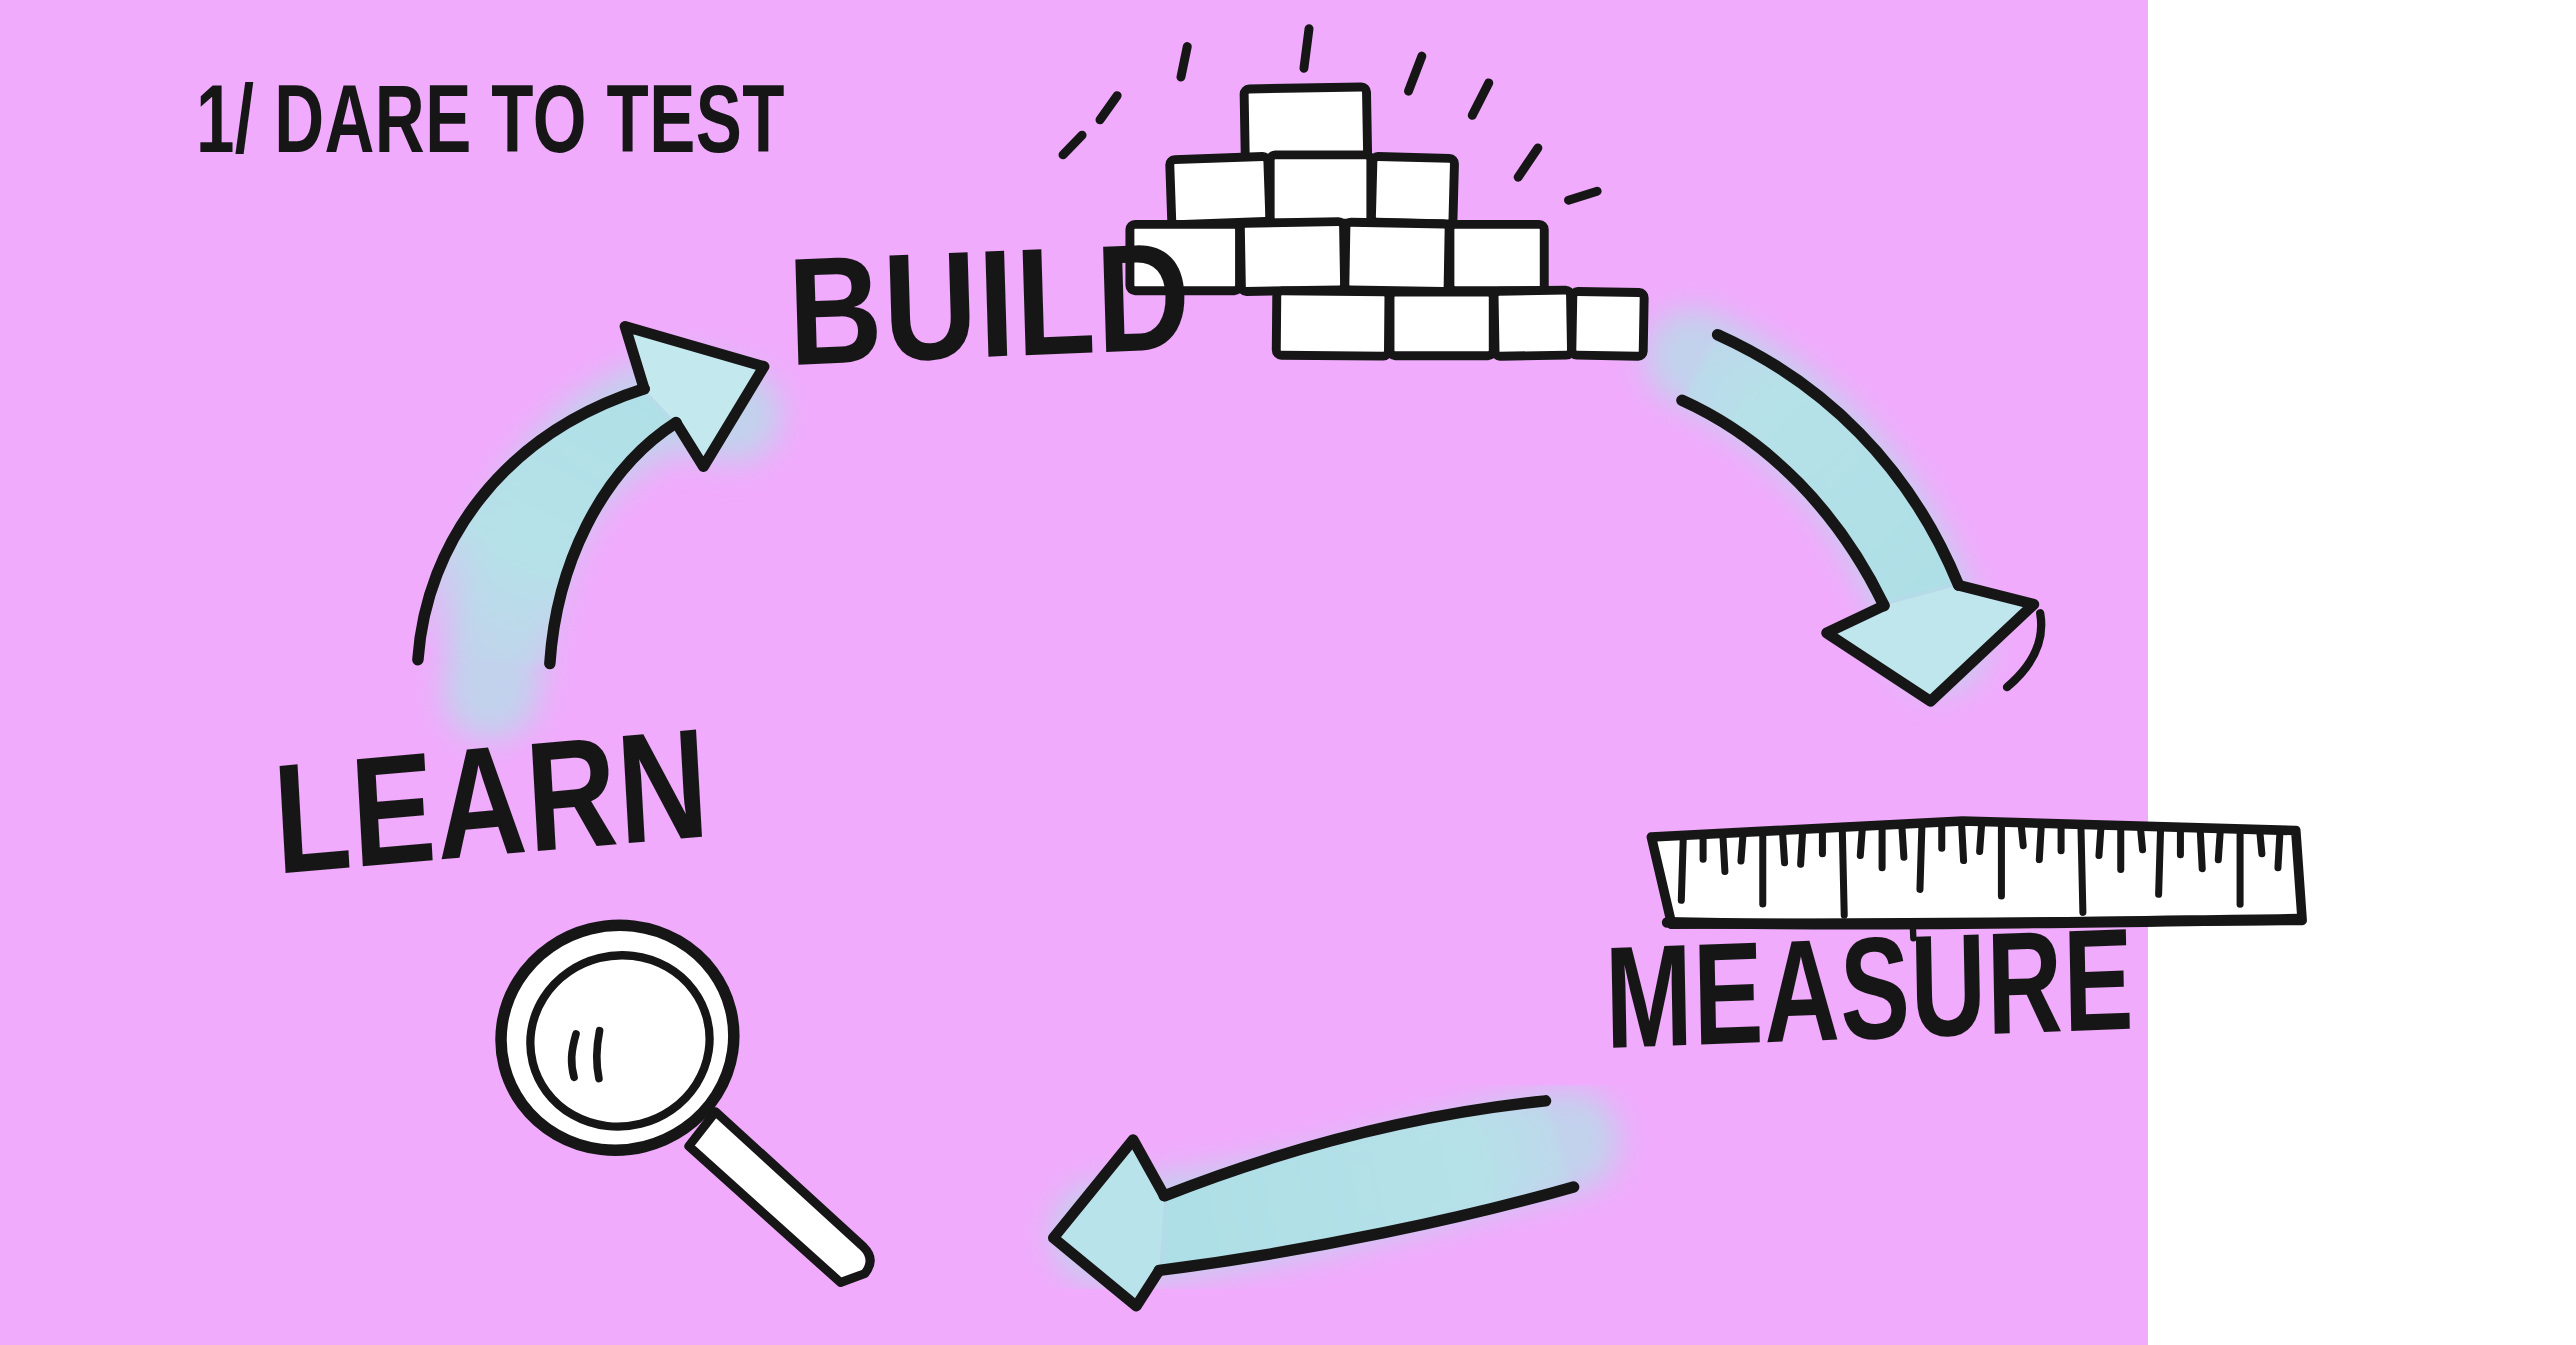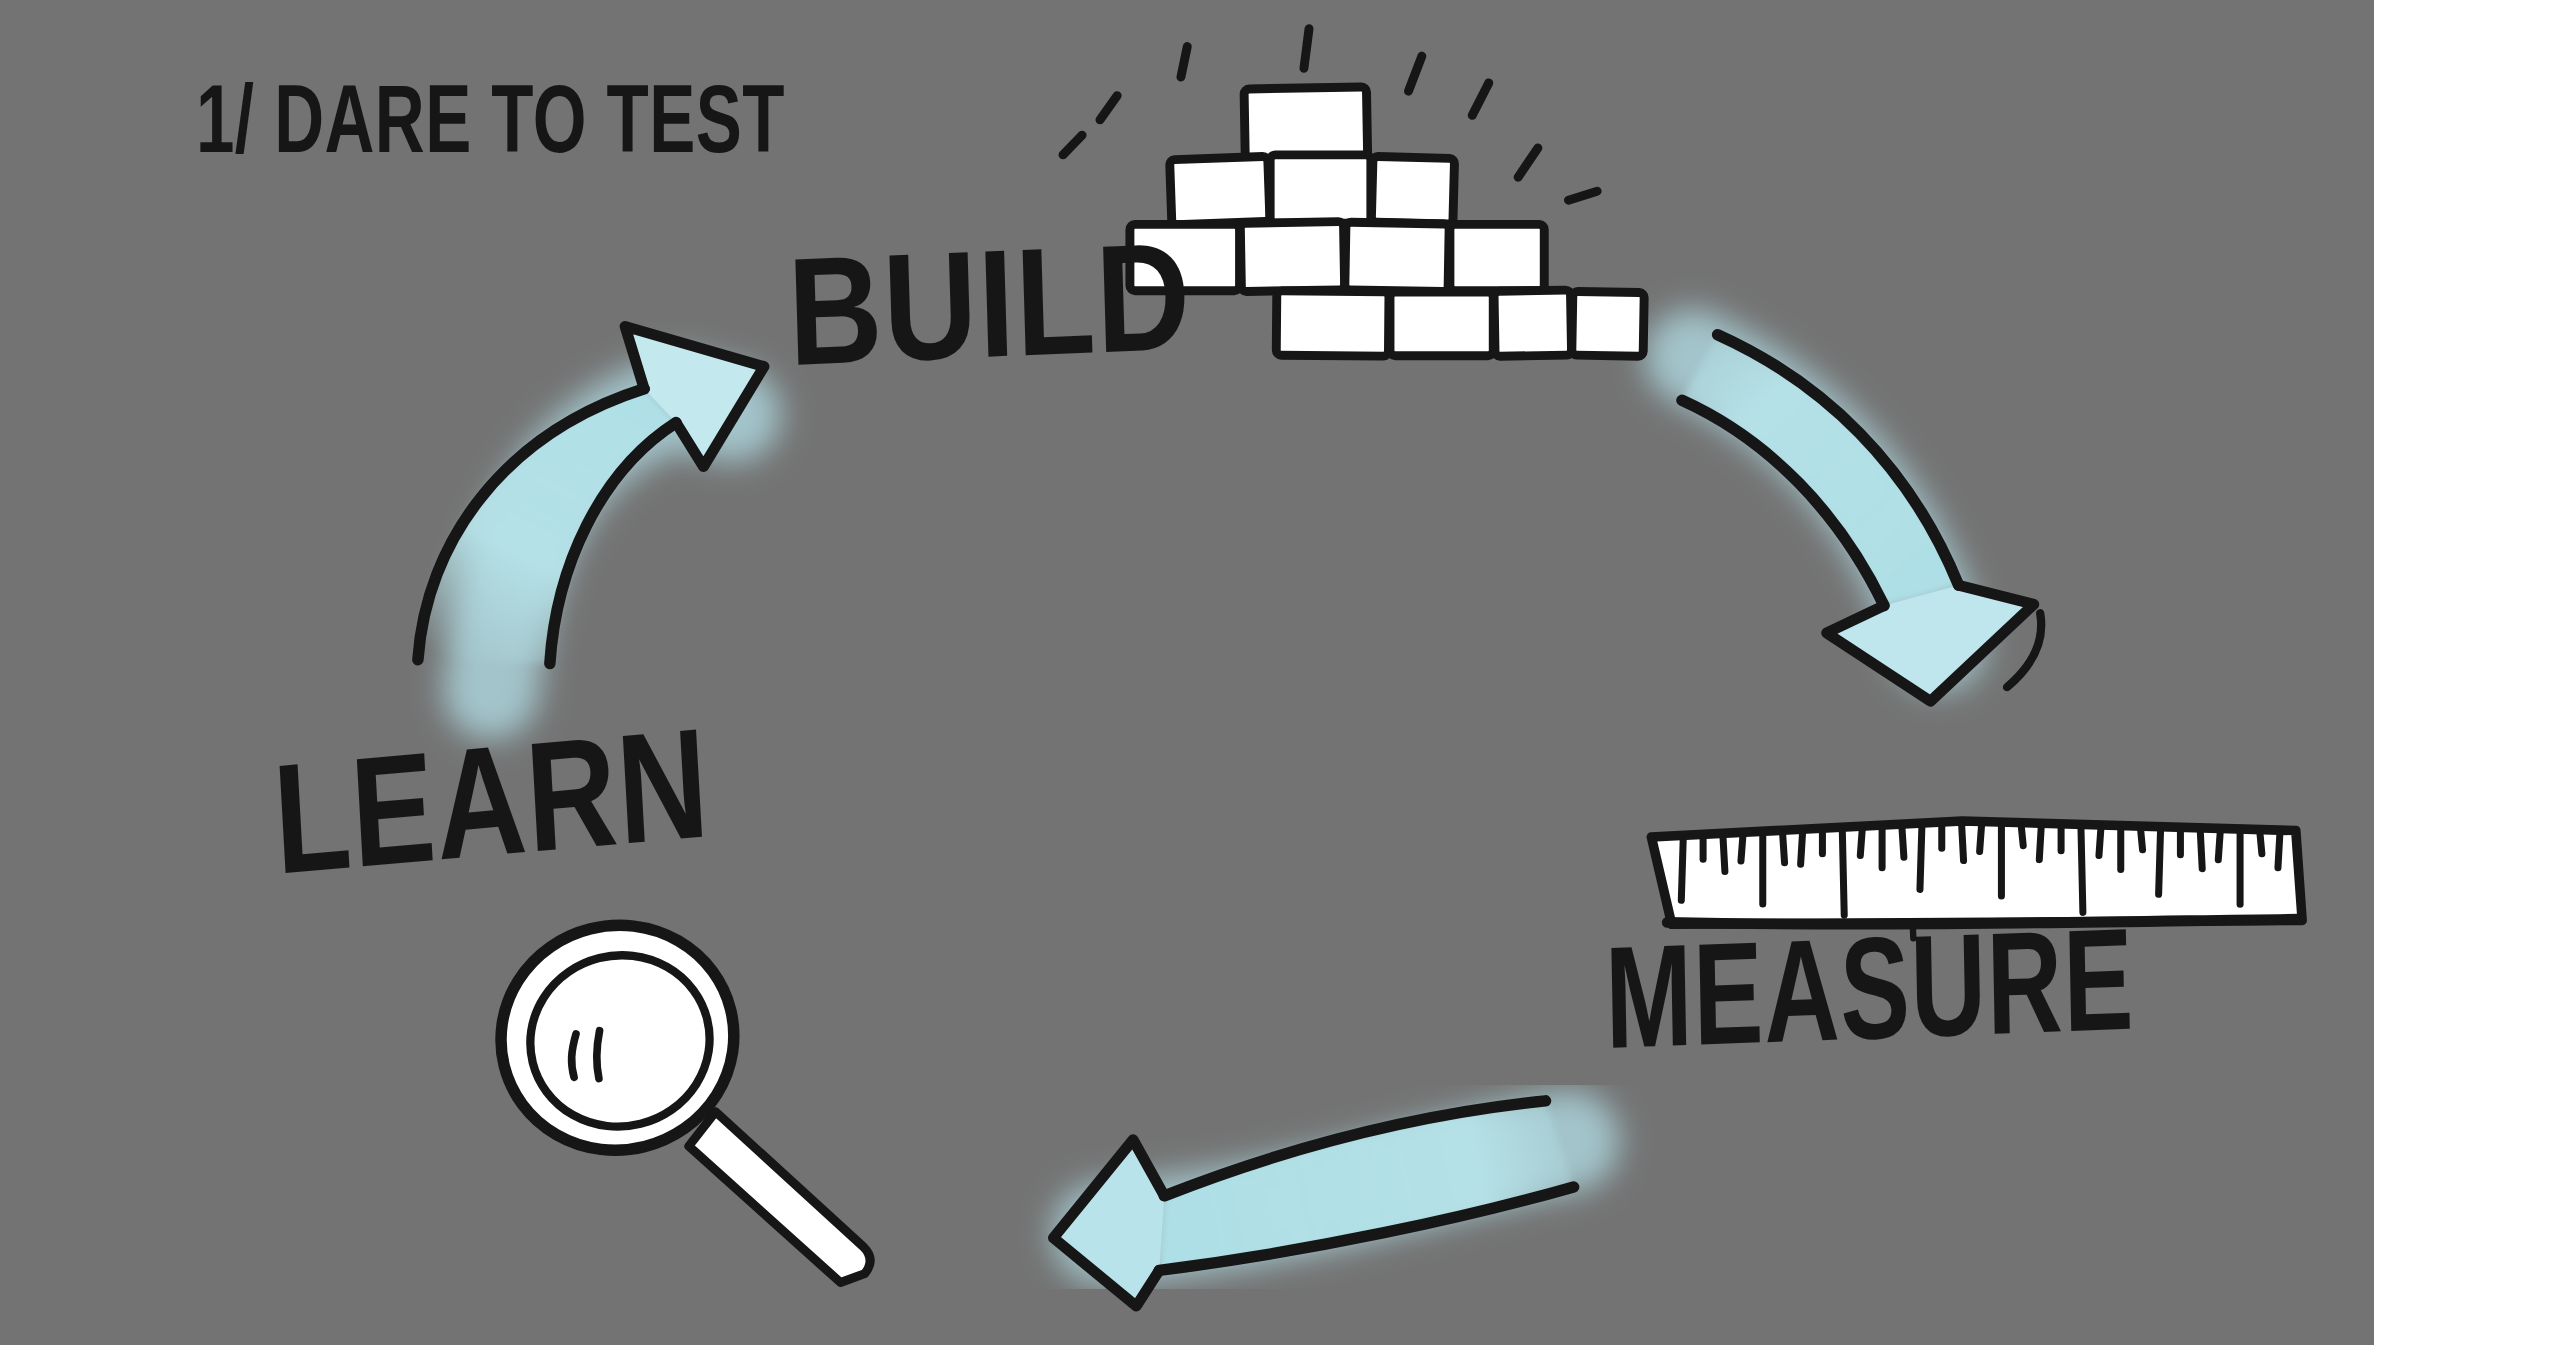--- a/index.html
+++ b/index.html
@@ -11,8 +11,8 @@
   }
   .canvas {
     position: relative;
-    width: 2374px; height: 1345px;
-    background: #737373;
+    width: 2148px; height: 1345px;
+    background: #f0abfc;
   }
   .art {
     position: absolute; left: 0; top: 0;

